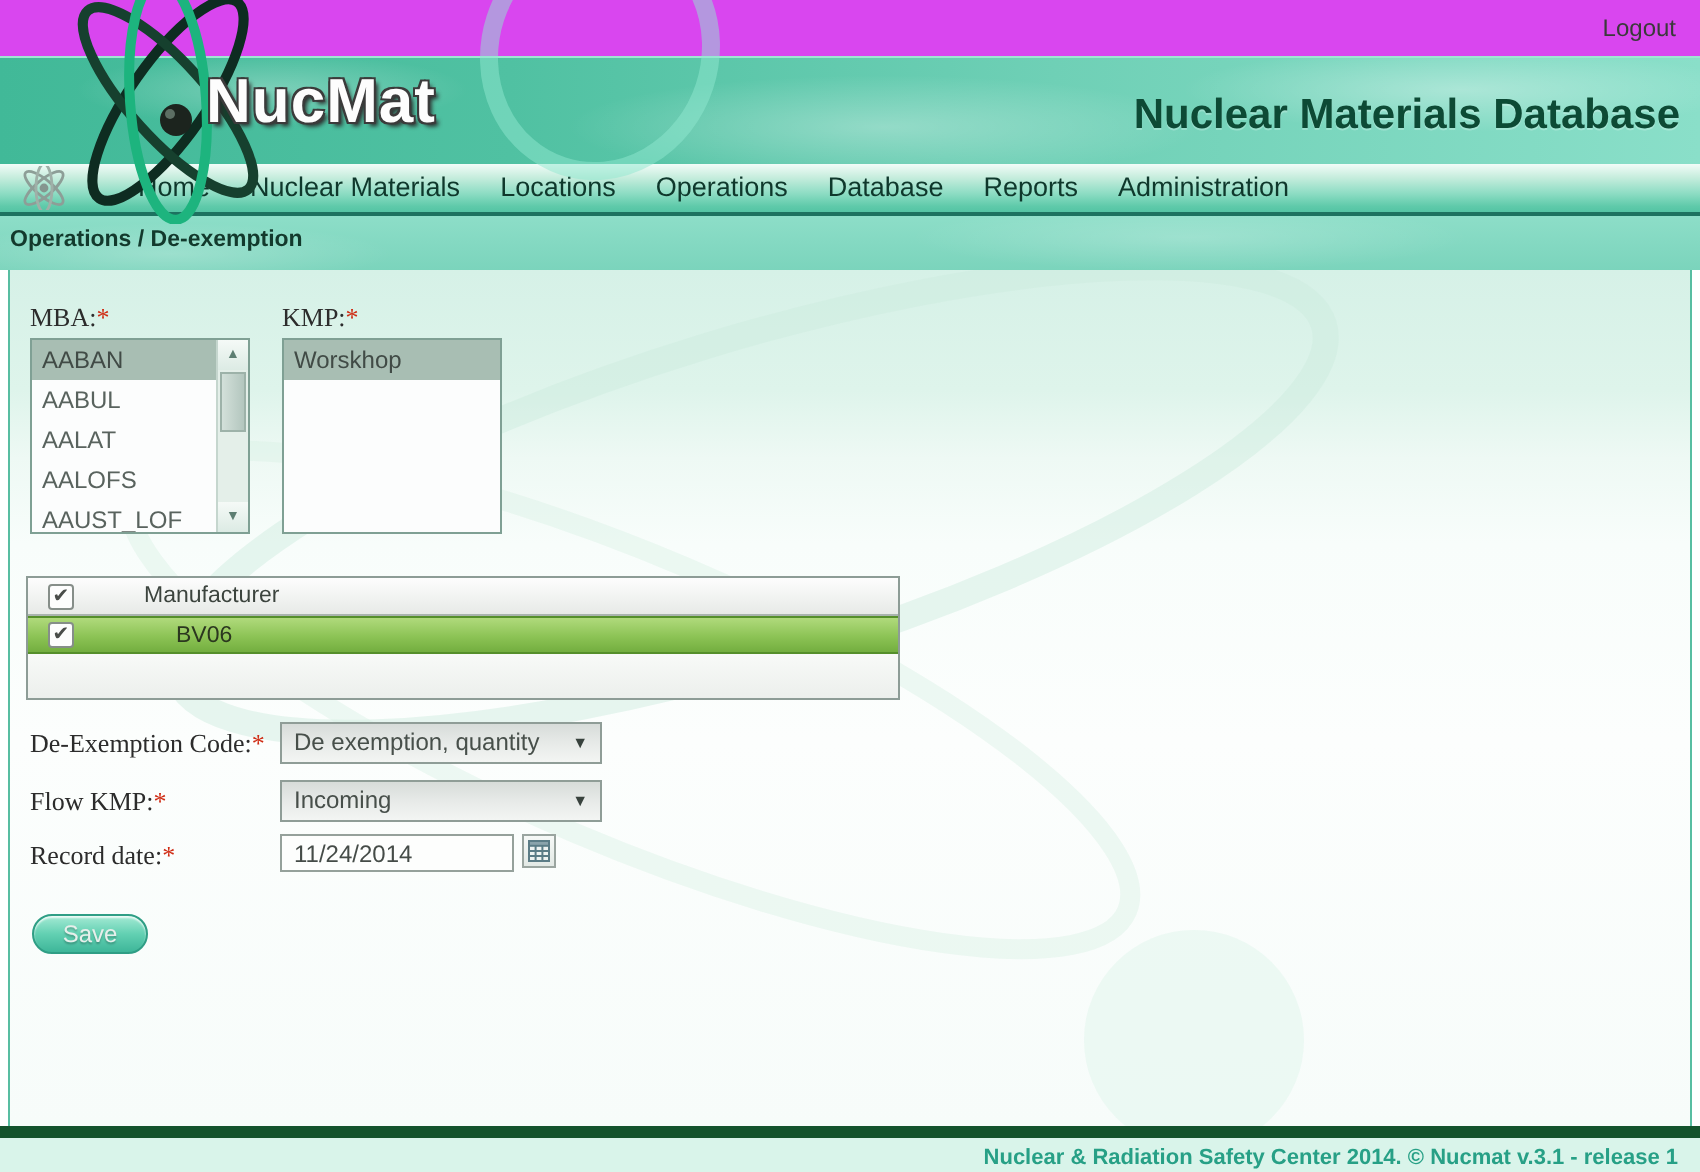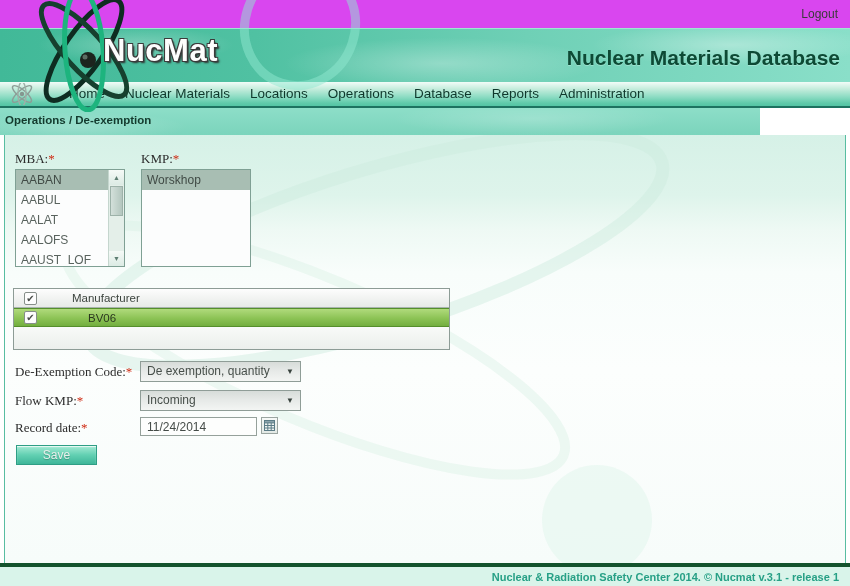--- a/index.html
+++ b/index.html
@@ -44,7 +44,7 @@
   }
   
   .breadcrumb-bar{
-    position:absolute;left:0;top:108px;width:760px;height:27px;
+    position:absolute;left:0;top:108px;width:850px;height:27px;
     background:
       radial-gradient(ellipse 160px 22px at 10% 70%, rgba(255,255,255,.22), transparent 70%),
       radial-gradient(ellipse 200px 24px at 70% 40%, rgba(255,255,255,.20), transparent 70%),

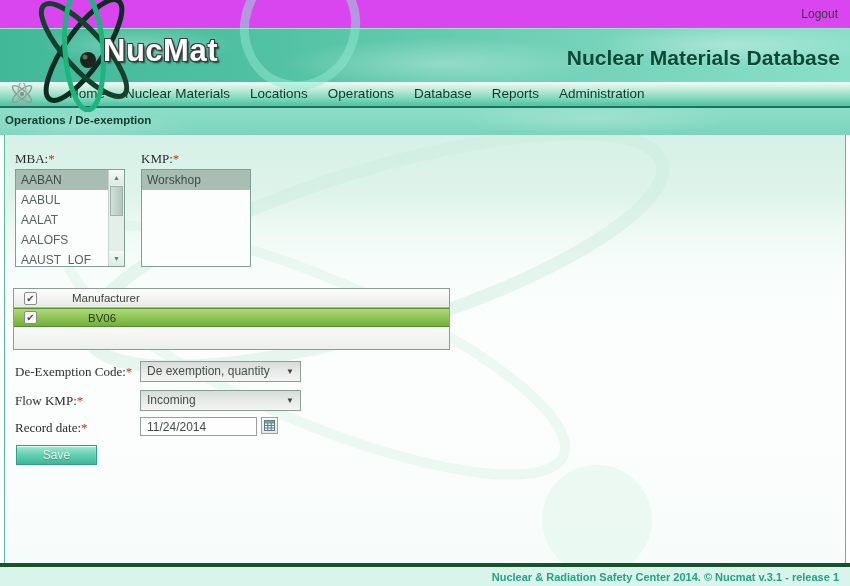--- a/index.html
+++ b/index.html
@@ -101,7 +101,7 @@
   .cal-btn{position:absolute;left:256px;width:17px;height:17px;border:1px solid #9aa5a0;cursor:pointer;
     background:linear-gradient(180deg,#f6f9f7,#e2e9e5);display:flex;align-items:center;justify-content:center;}
   .save-btn{
-    position:absolute;left:11px;top:310px;width:81px;height:20px;border:1px solid #2f9e85;border-radius:0;
+    position:absolute;left:11px;top:322px;width:58px;height:20px;border:1px solid #2f9e85;border-radius:10px;
     background:linear-gradient(180deg,#a4ead4 0%,#62d0b2 50%,#3eb699 100%);
     box-shadow:inset 0 1px 1px rgba(255,255,255,.8);
     font-size:12px;color:#e7efeb;text-align:center;line-height:18px;cursor:pointer;

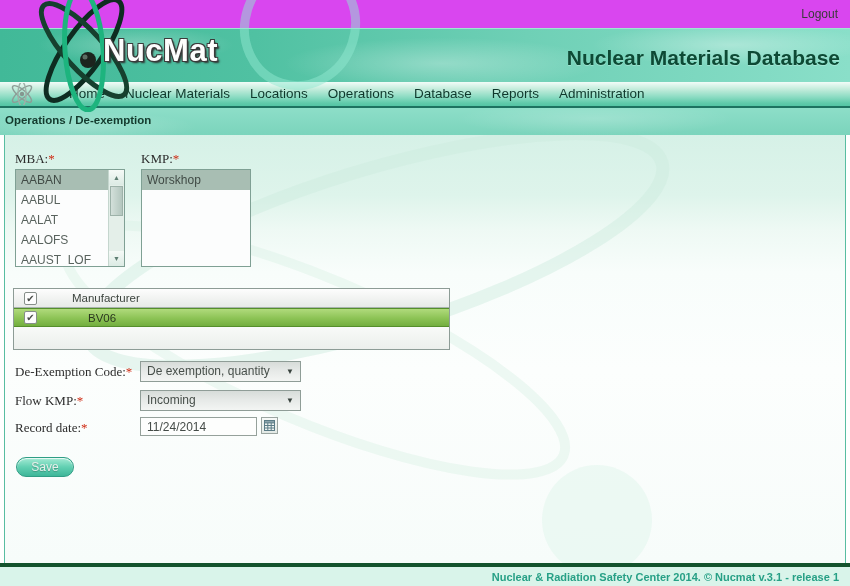--- a/index.html
+++ b/index.html
@@ -110,7 +110,7 @@
   
   .footer{
     position:absolute;left:0;top:563px;width:850px;height:23px;background:#d9f4ea;
-    border-top:4px solid #14532d;font-size:11px;font-weight:bold;color:#27a086;
+    border-top:6px solid #14532d;font-size:11px;font-weight:bold;color:#27a086;
     text-align:right;line-height:21px;padding-right:11px;
   }
 </style>

